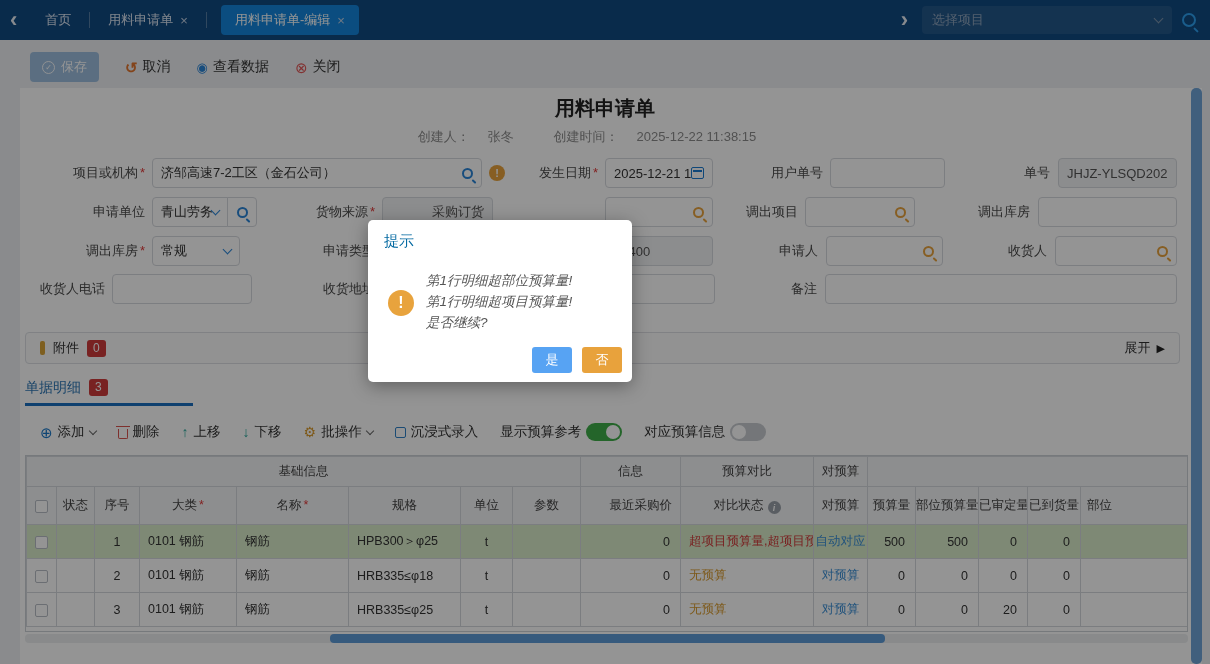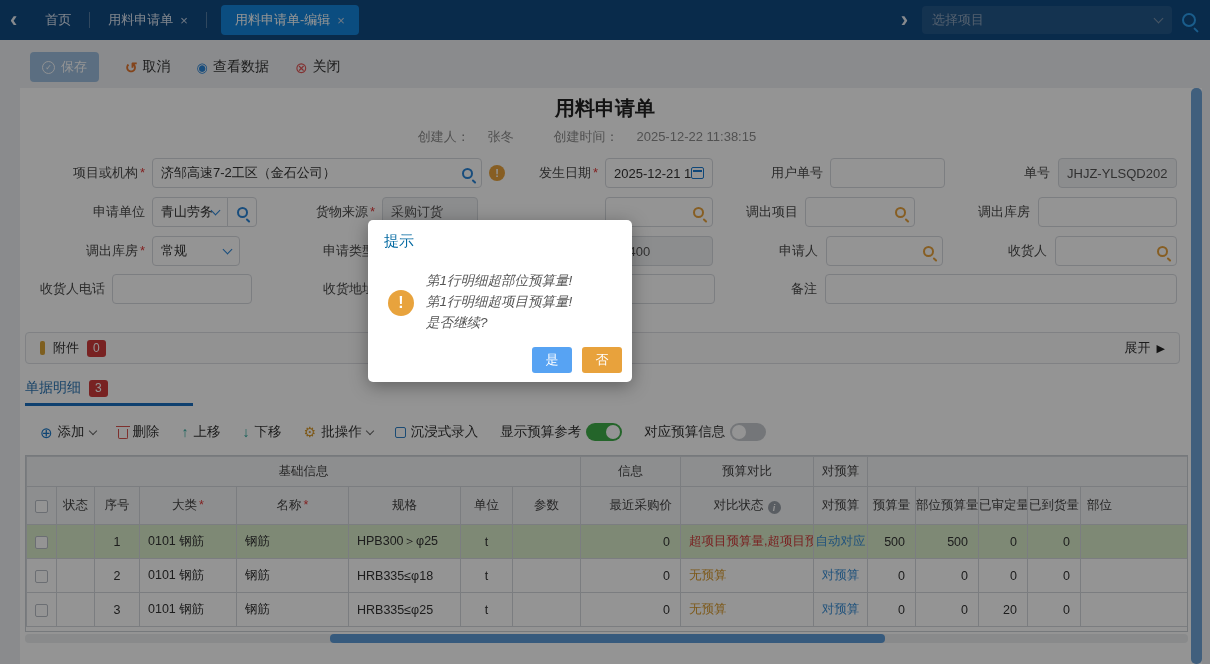--- a/index.html
+++ b/index.html
@@ -207,7 +207,7 @@
       <span class="mag"></span>
     </div>
   <div class="flabel" style="left:262px;top:197px;width:113px;"><span>货物来源</span><span class="req">*</span></div>
-  <div class="fbox ro" style="left:382px;top:197px;width:96px;">
+  <div class="fbox ro" style="left:382px;top:197px;width:111px;text-align:right;">
       <span class="fval">采购订货</span>
     </div>
   <div class="fbox" style="left:605px;top:197px;width:108px;">

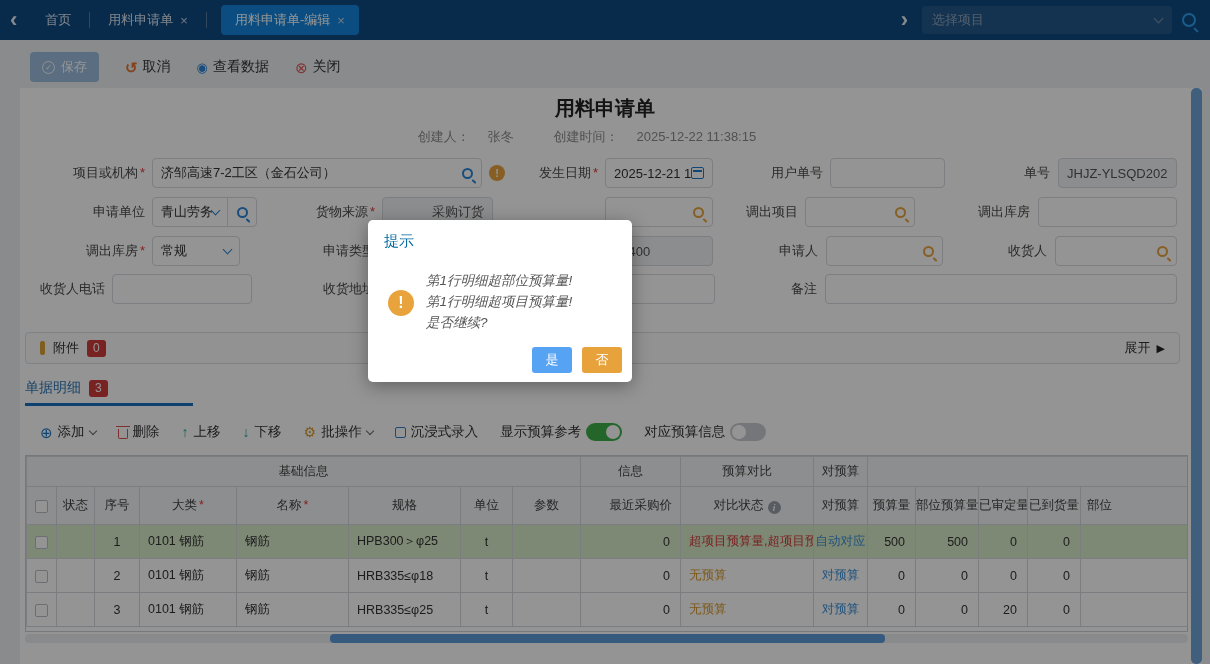--- a/index.html
+++ b/index.html
@@ -65,7 +65,7 @@
   .tri { color:#222; font-size:11px; }
 
   
-  .dtab { position:absolute; left:25px; top:379px; display:flex; align-items:flex-end; gap:8px; cursor:pointer; }
+  .dtab { position:absolute; left:25px; top:379px; display:flex; align-items:flex-start; gap:8px; cursor:pointer; }
   .dtab .tlabel { font-size:14px; color:#2f77b5; }
   .dtab-line { position:absolute; left:25px; top:403px; width:168px; height:3px; background:#1a6fc0; }
 

